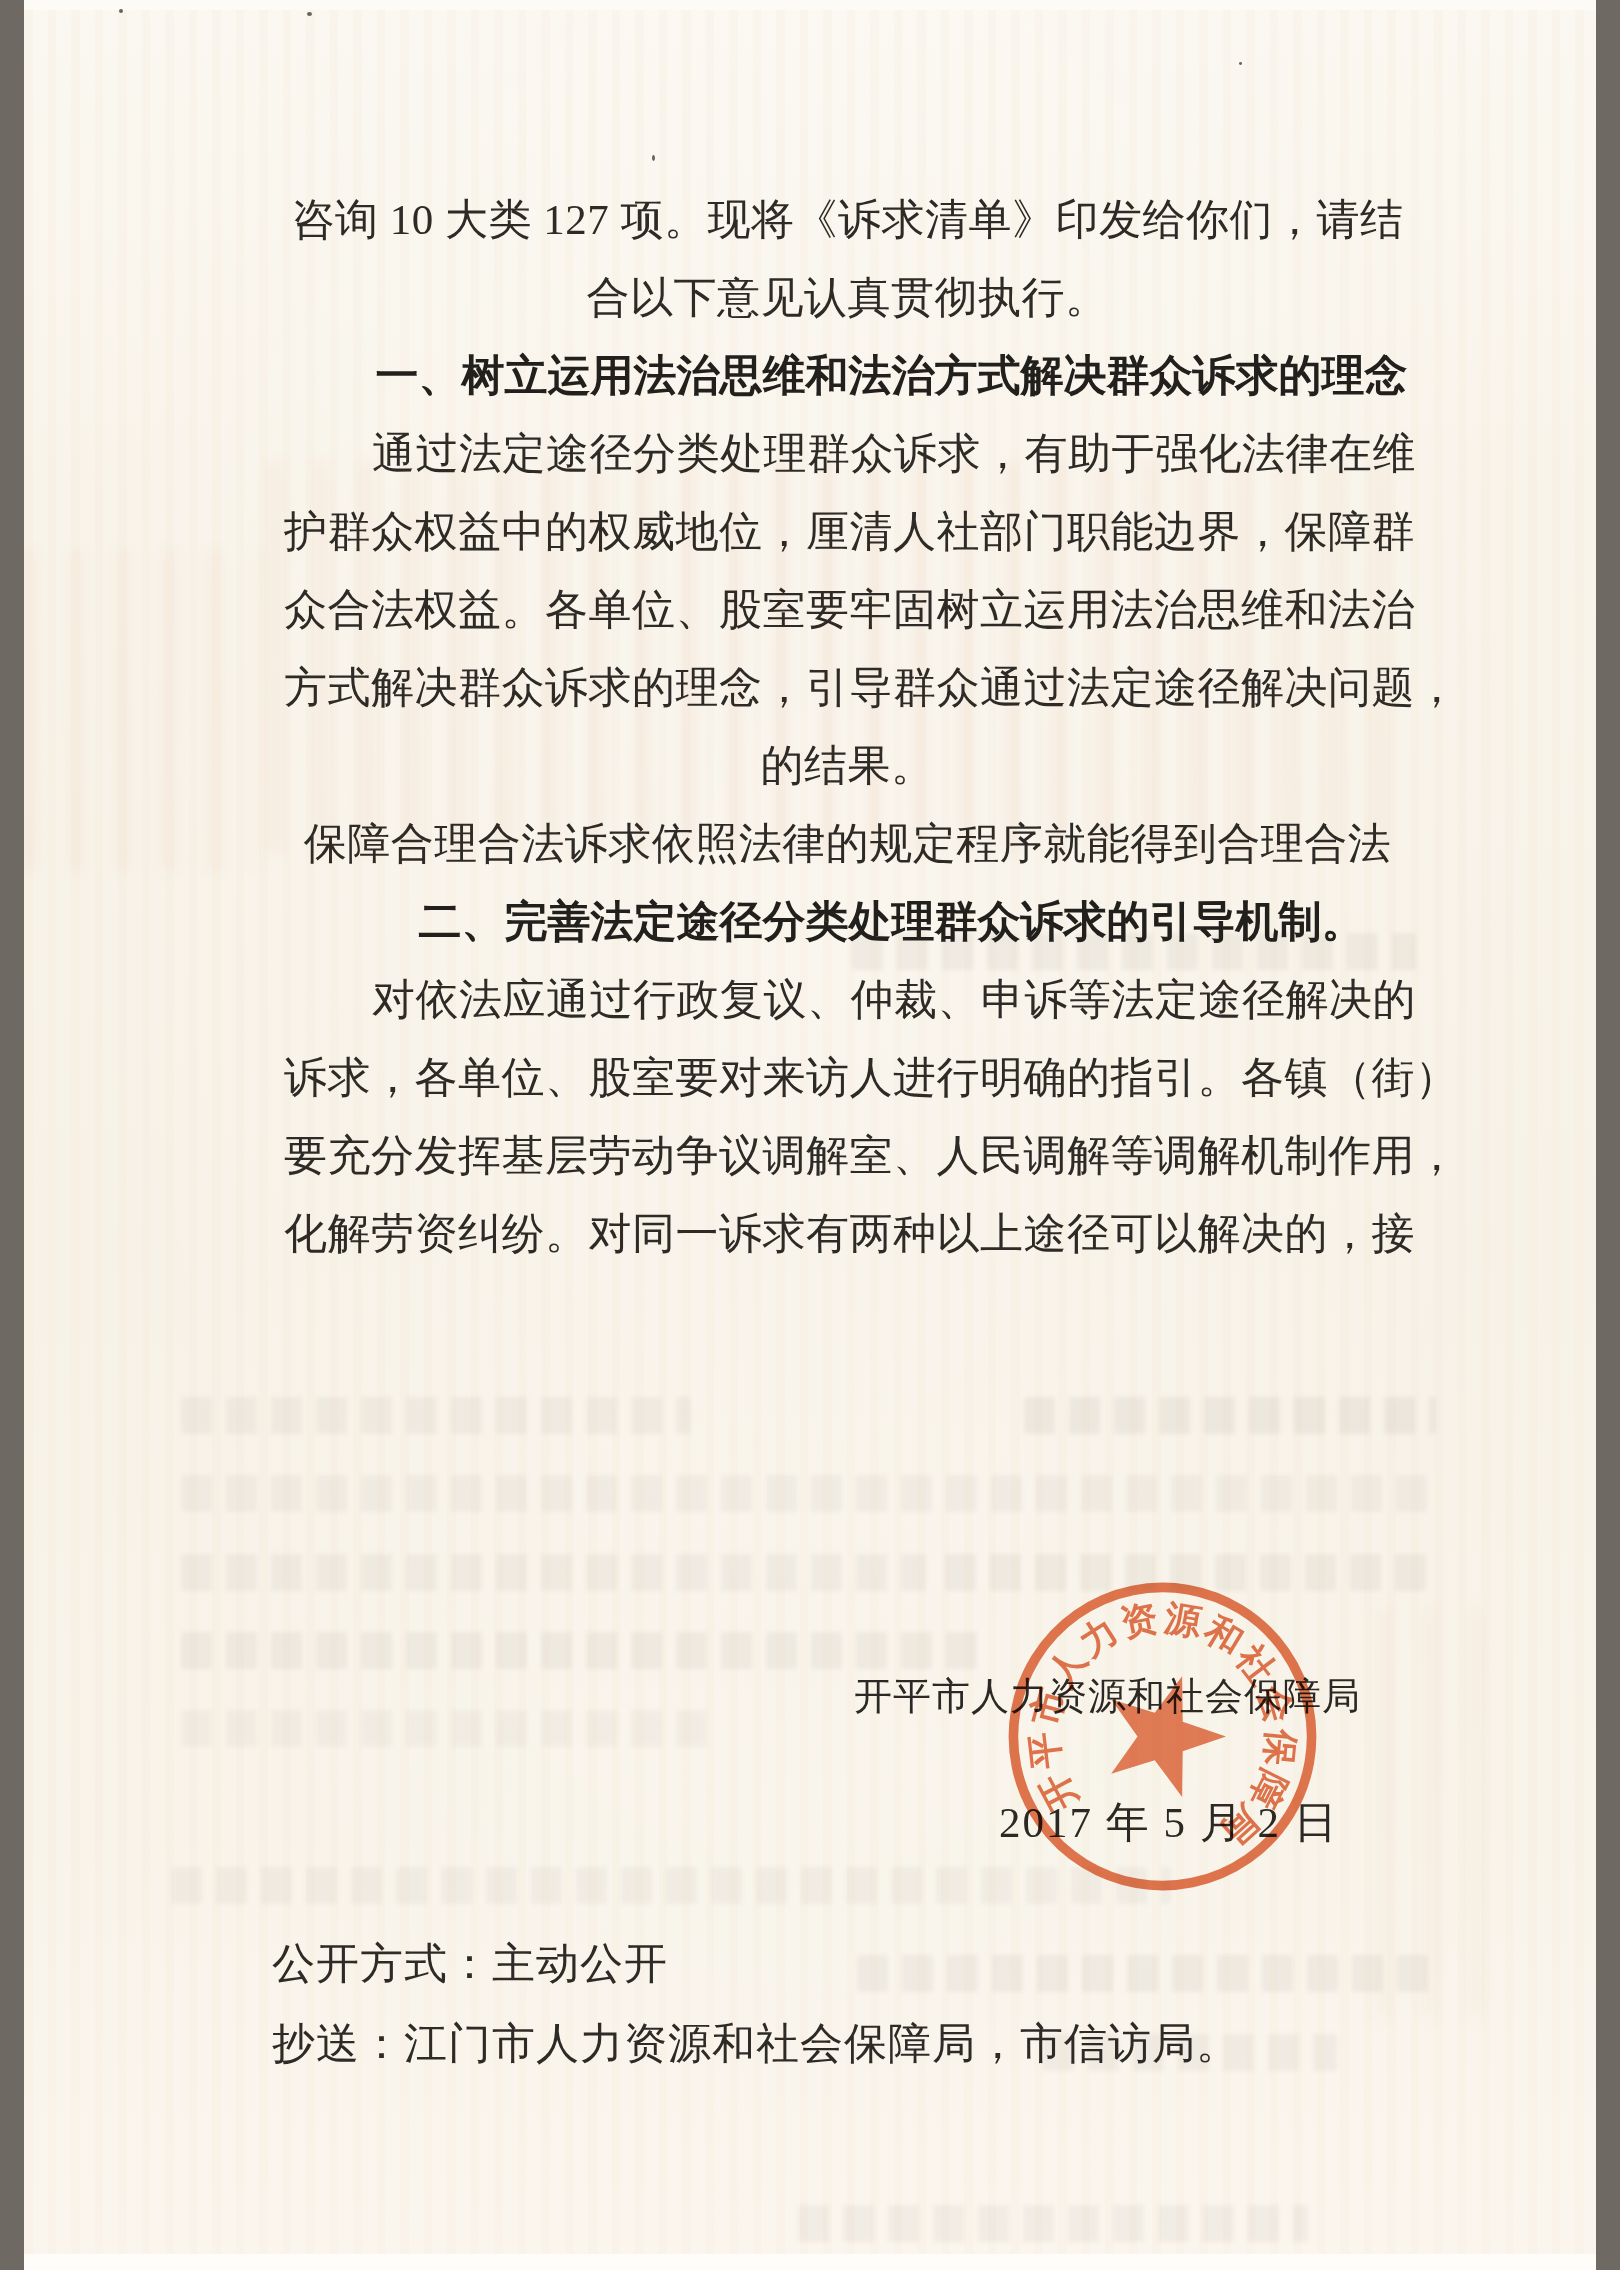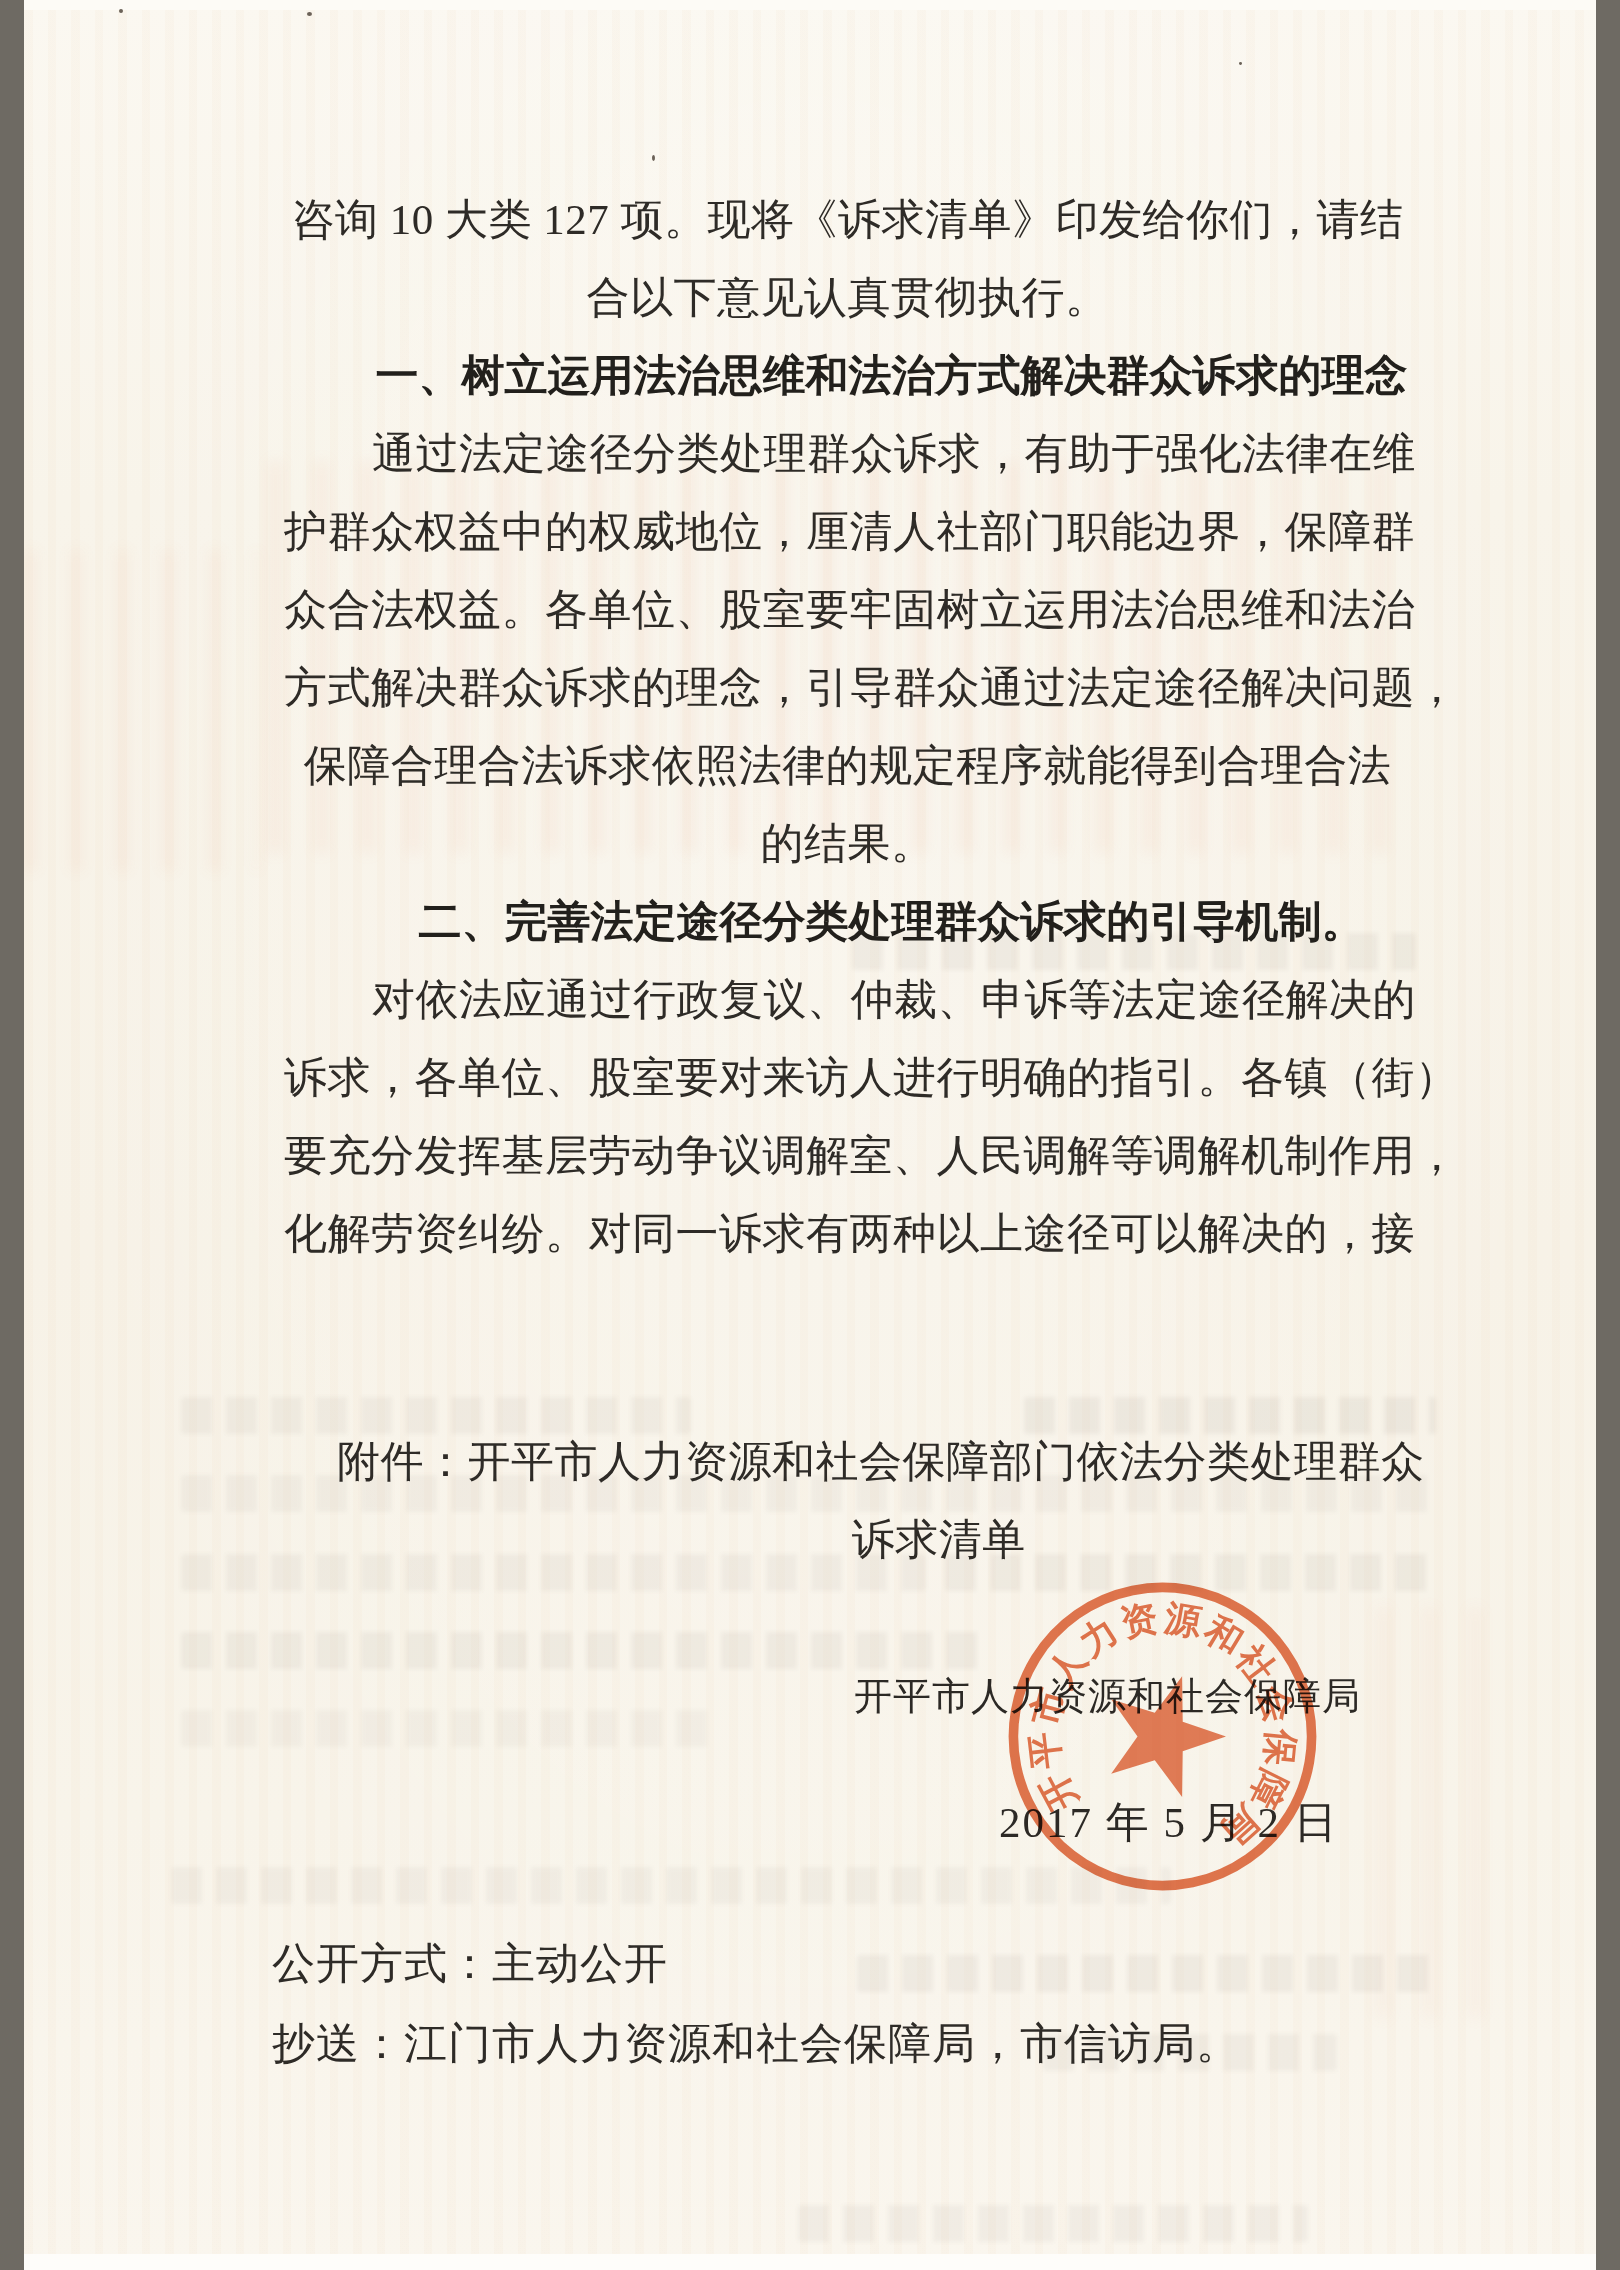--- a/index.html
+++ b/index.html
@@ -126,8 +126,8 @@
       <div class="line ln-body">护群众权益中的权威地位，厘清人社部门职能边界，保障群</div>
       <div class="line ln-body">众合法权益。各单位、股室要牢固树立运用法治思维和法治</div>
       <div class="line ln-body">方式解决群众诉求的理念，引导群众通过法定途径解决问题，</div>
+      <div class="line ln-body">的结果。</div>
       <div class="line ln-body">保障合理合法诉求依照法律的规定程序就能得到合理合法</div>
-      <div class="line ln-body">的结果。</div>
       <div class="line ln-heading">二、完善法定途径分类处理群众诉求的引导机制。</div>
       <div class="line ln-indent">对依法应通过行政复议、仲裁、申诉等法定途径解决的</div>
       <div class="line ln-body">诉求，各单位、股室要对来访人进行明确的指引。各镇（街）</div>

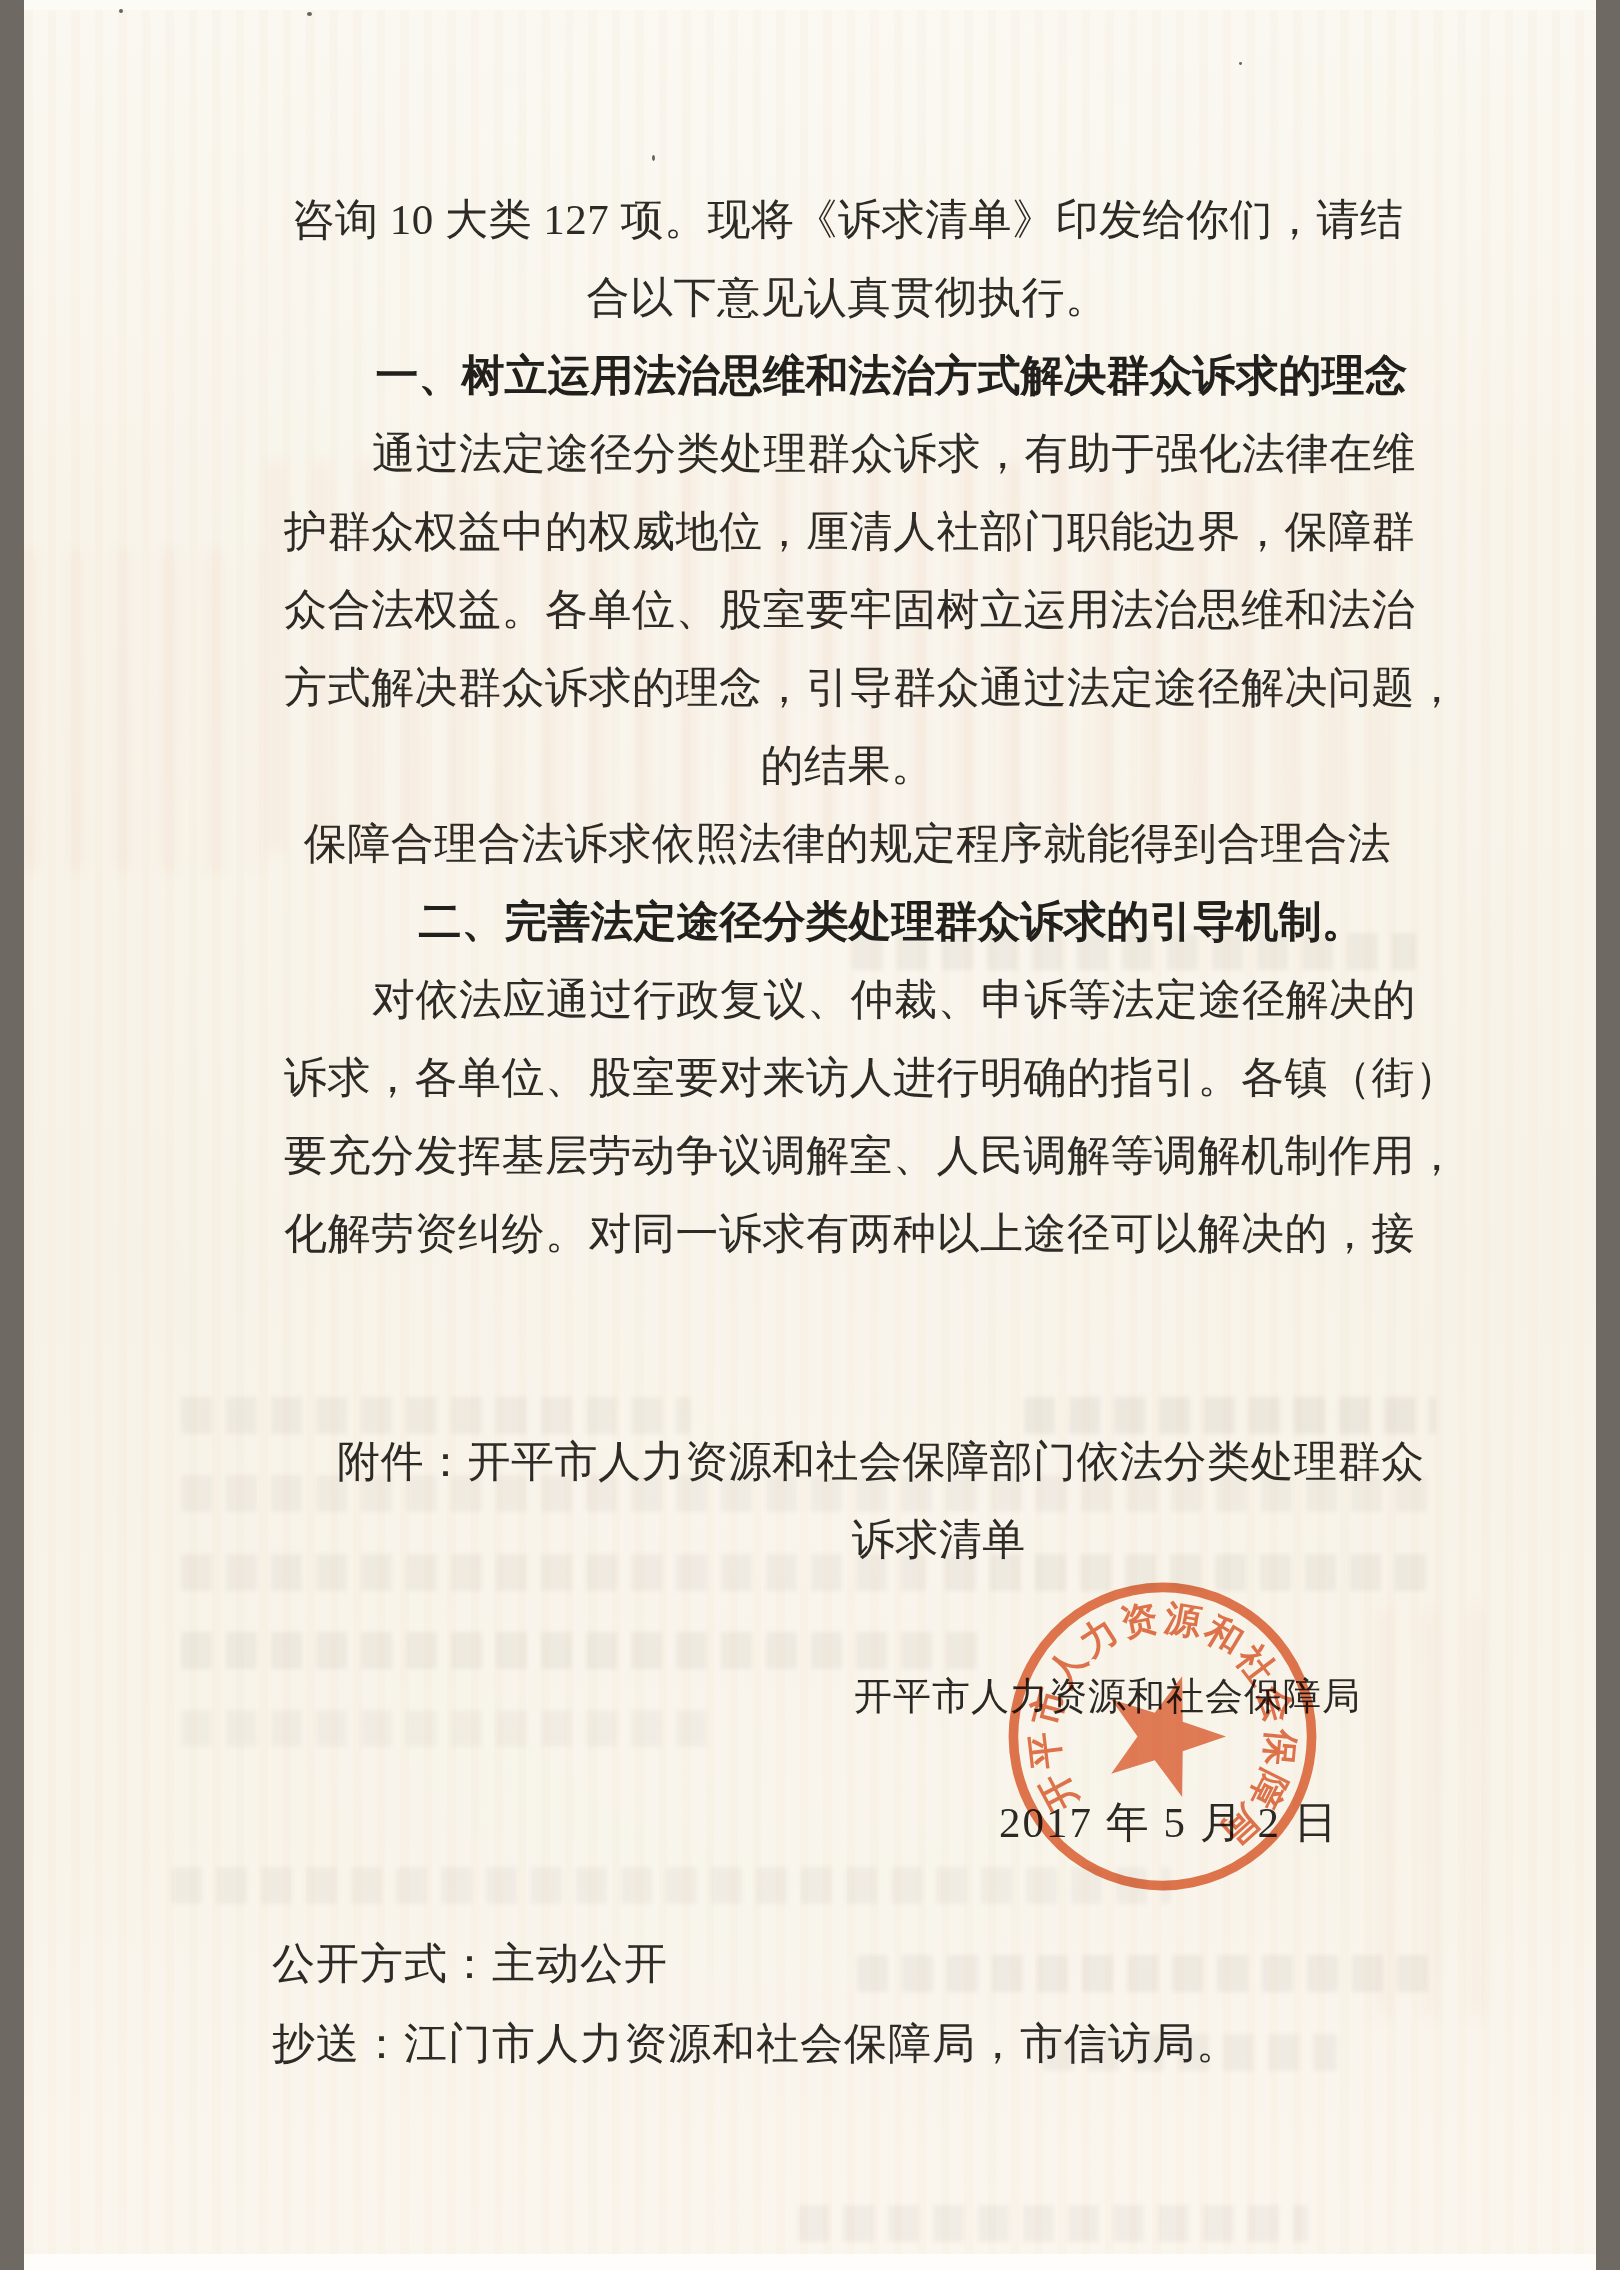--- a/index.html
+++ b/index.html
@@ -135,10 +135,6 @@
       <div class="line ln-body">化解劳资纠纷。对同一诉求有两种以上途径可以解决的，接</div>
     </div>
 
-  <div class="attachment">
-    <div class="attach-line1">附件：开平市人力资源和社会保障部门依法分类处理群众</div>
-    <div class="attach-line2">诉求清单</div>
-  </div>
 
   <div class="issuer-line">开平市人力资源和社会保障局</div>
   <div class="date-line">2017 年 5 月 2 日</div>

